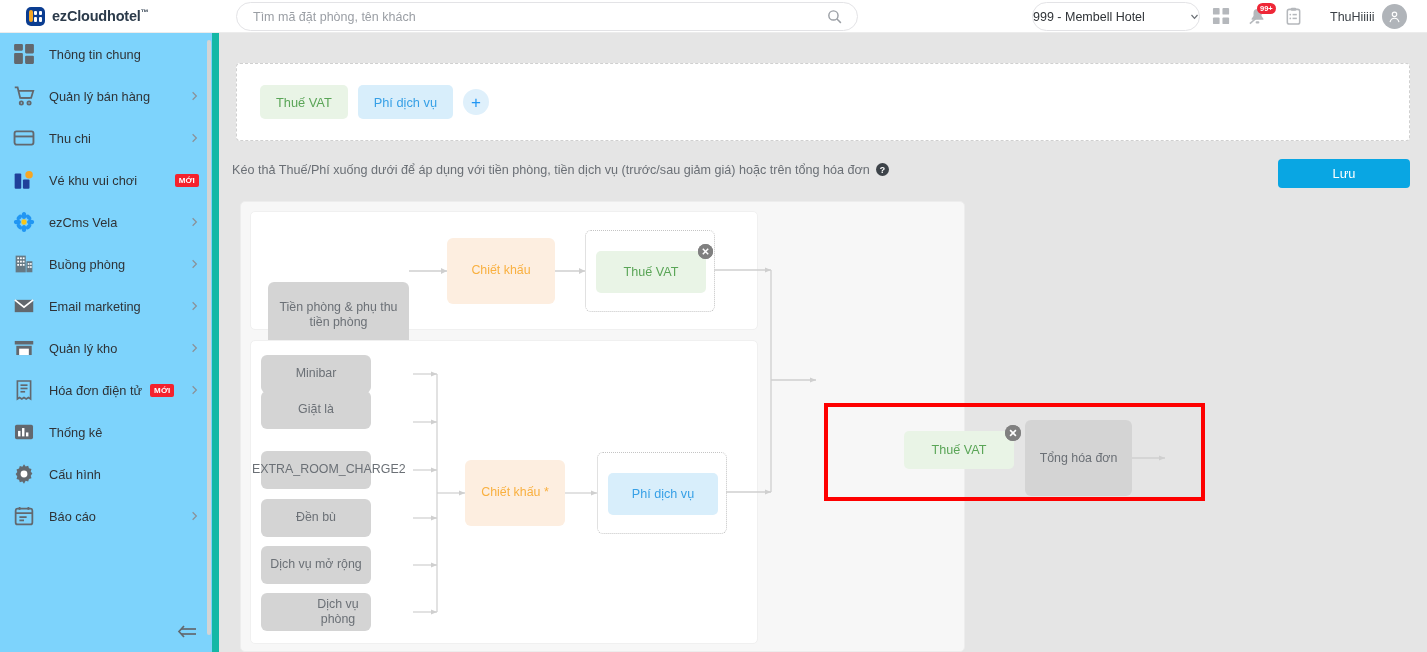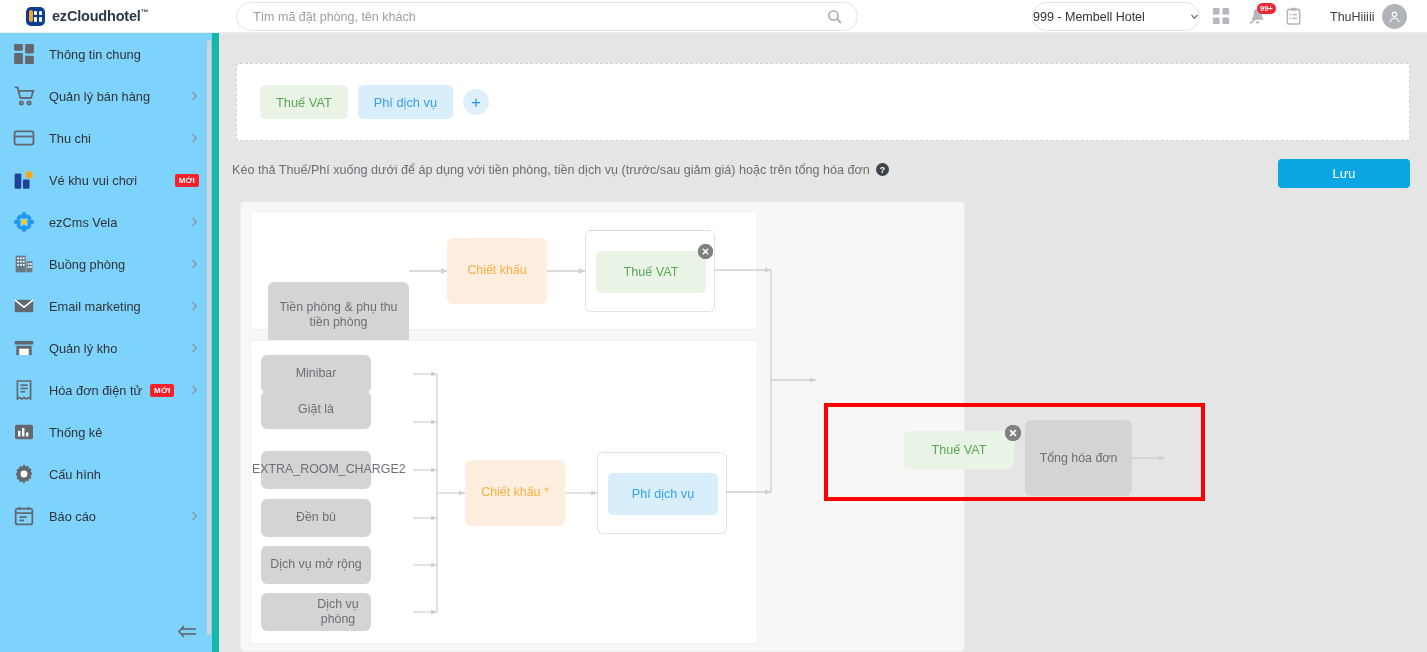--- a/index.html
+++ b/index.html
@@ -516,7 +516,7 @@
         <polygon points="334,59 328,56 328,62" fill="#cfcfcf"></polygon>
       </svg>
       <div class="node" style="left:17px; top:26px; width:141px; height:66px; padding:0 10px;margin-top:44px;">Tiền phòng &amp; phụ thu tiền phòng</div>
-      <div class="node discount" style="left:196px; top:26px; width:100px; height:66px;">Chiết khấu</div>
+      <div class="node discount" style="left:196px; top:26px; width:108px; height:66px;">Chiết khấu</div>
       <div class="dropzone" style="left:334px; top:18px; width:130px; height:82px;">
         <div class="drop-chip vat" style="left:10px; top:20px; width:110px;">Thuế VAT</div>
         <div class="chip-x" style="left:112px; top:13px;">

